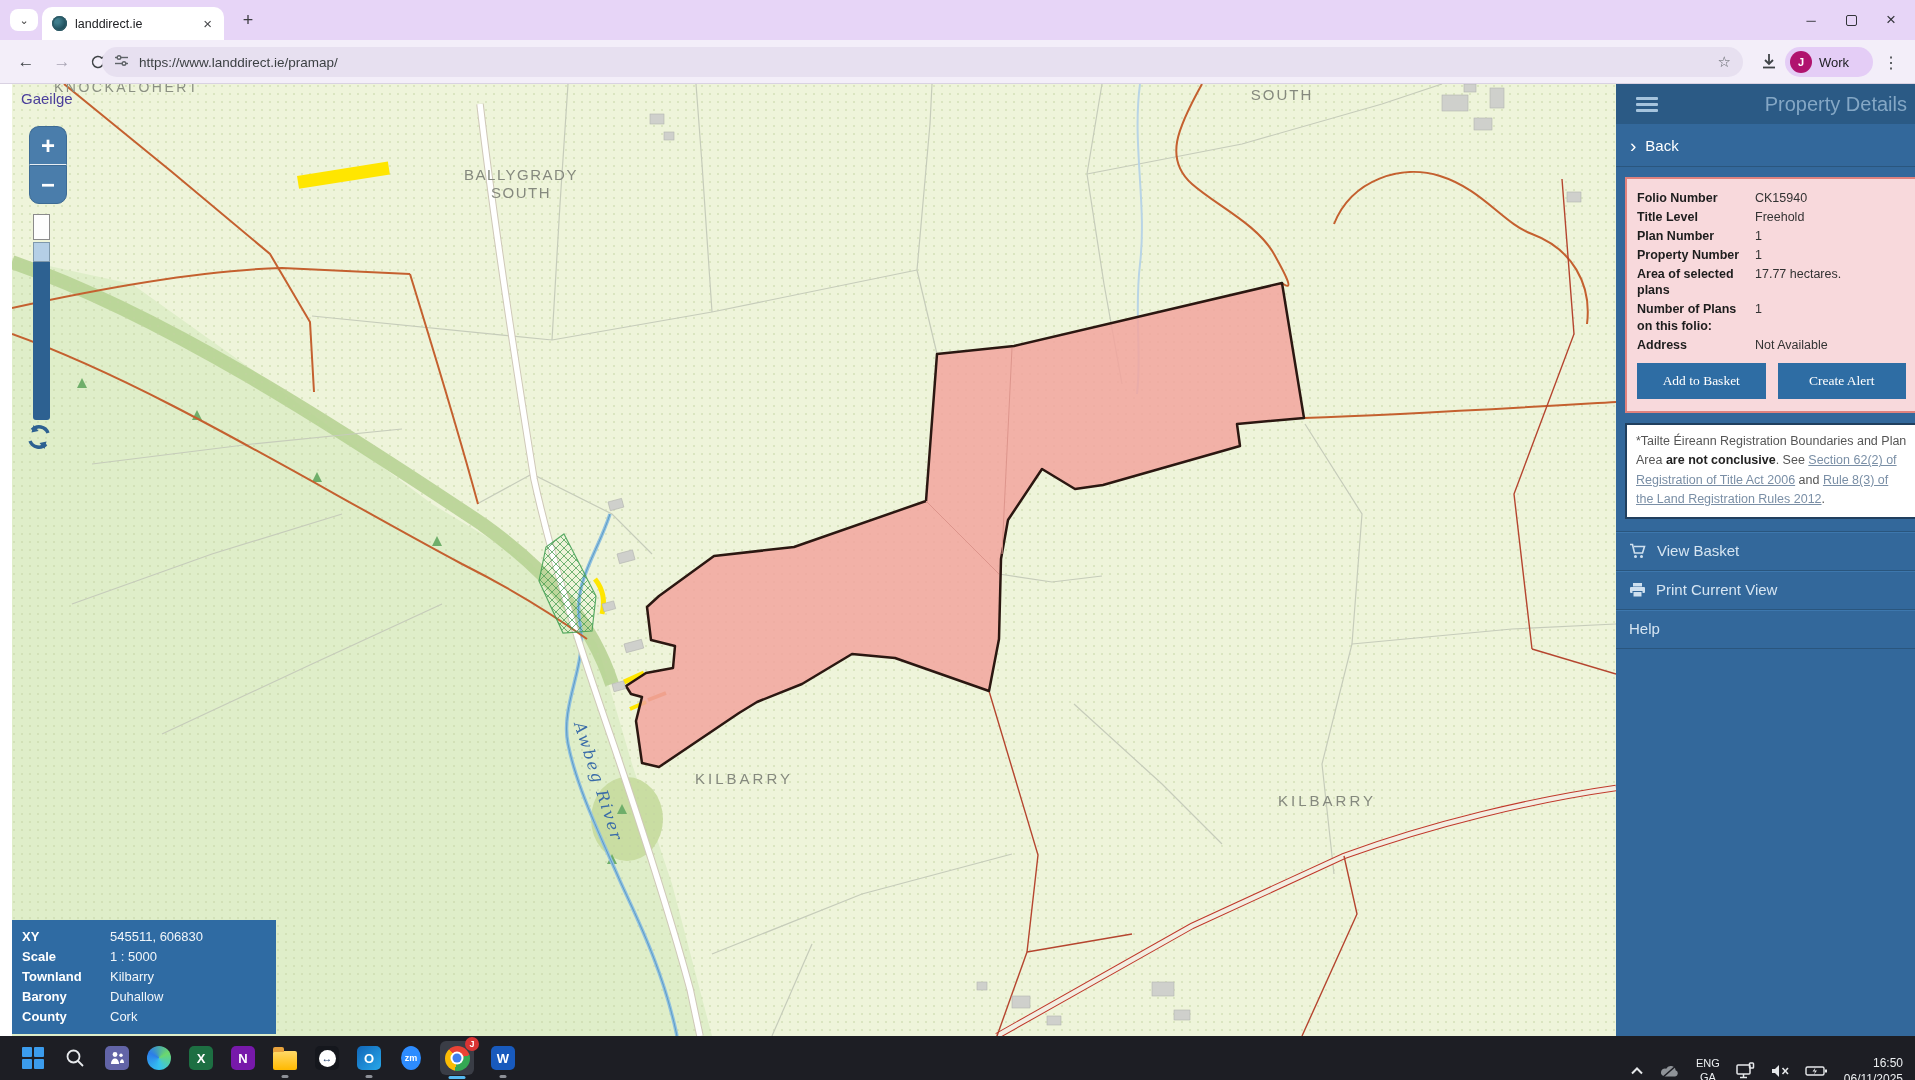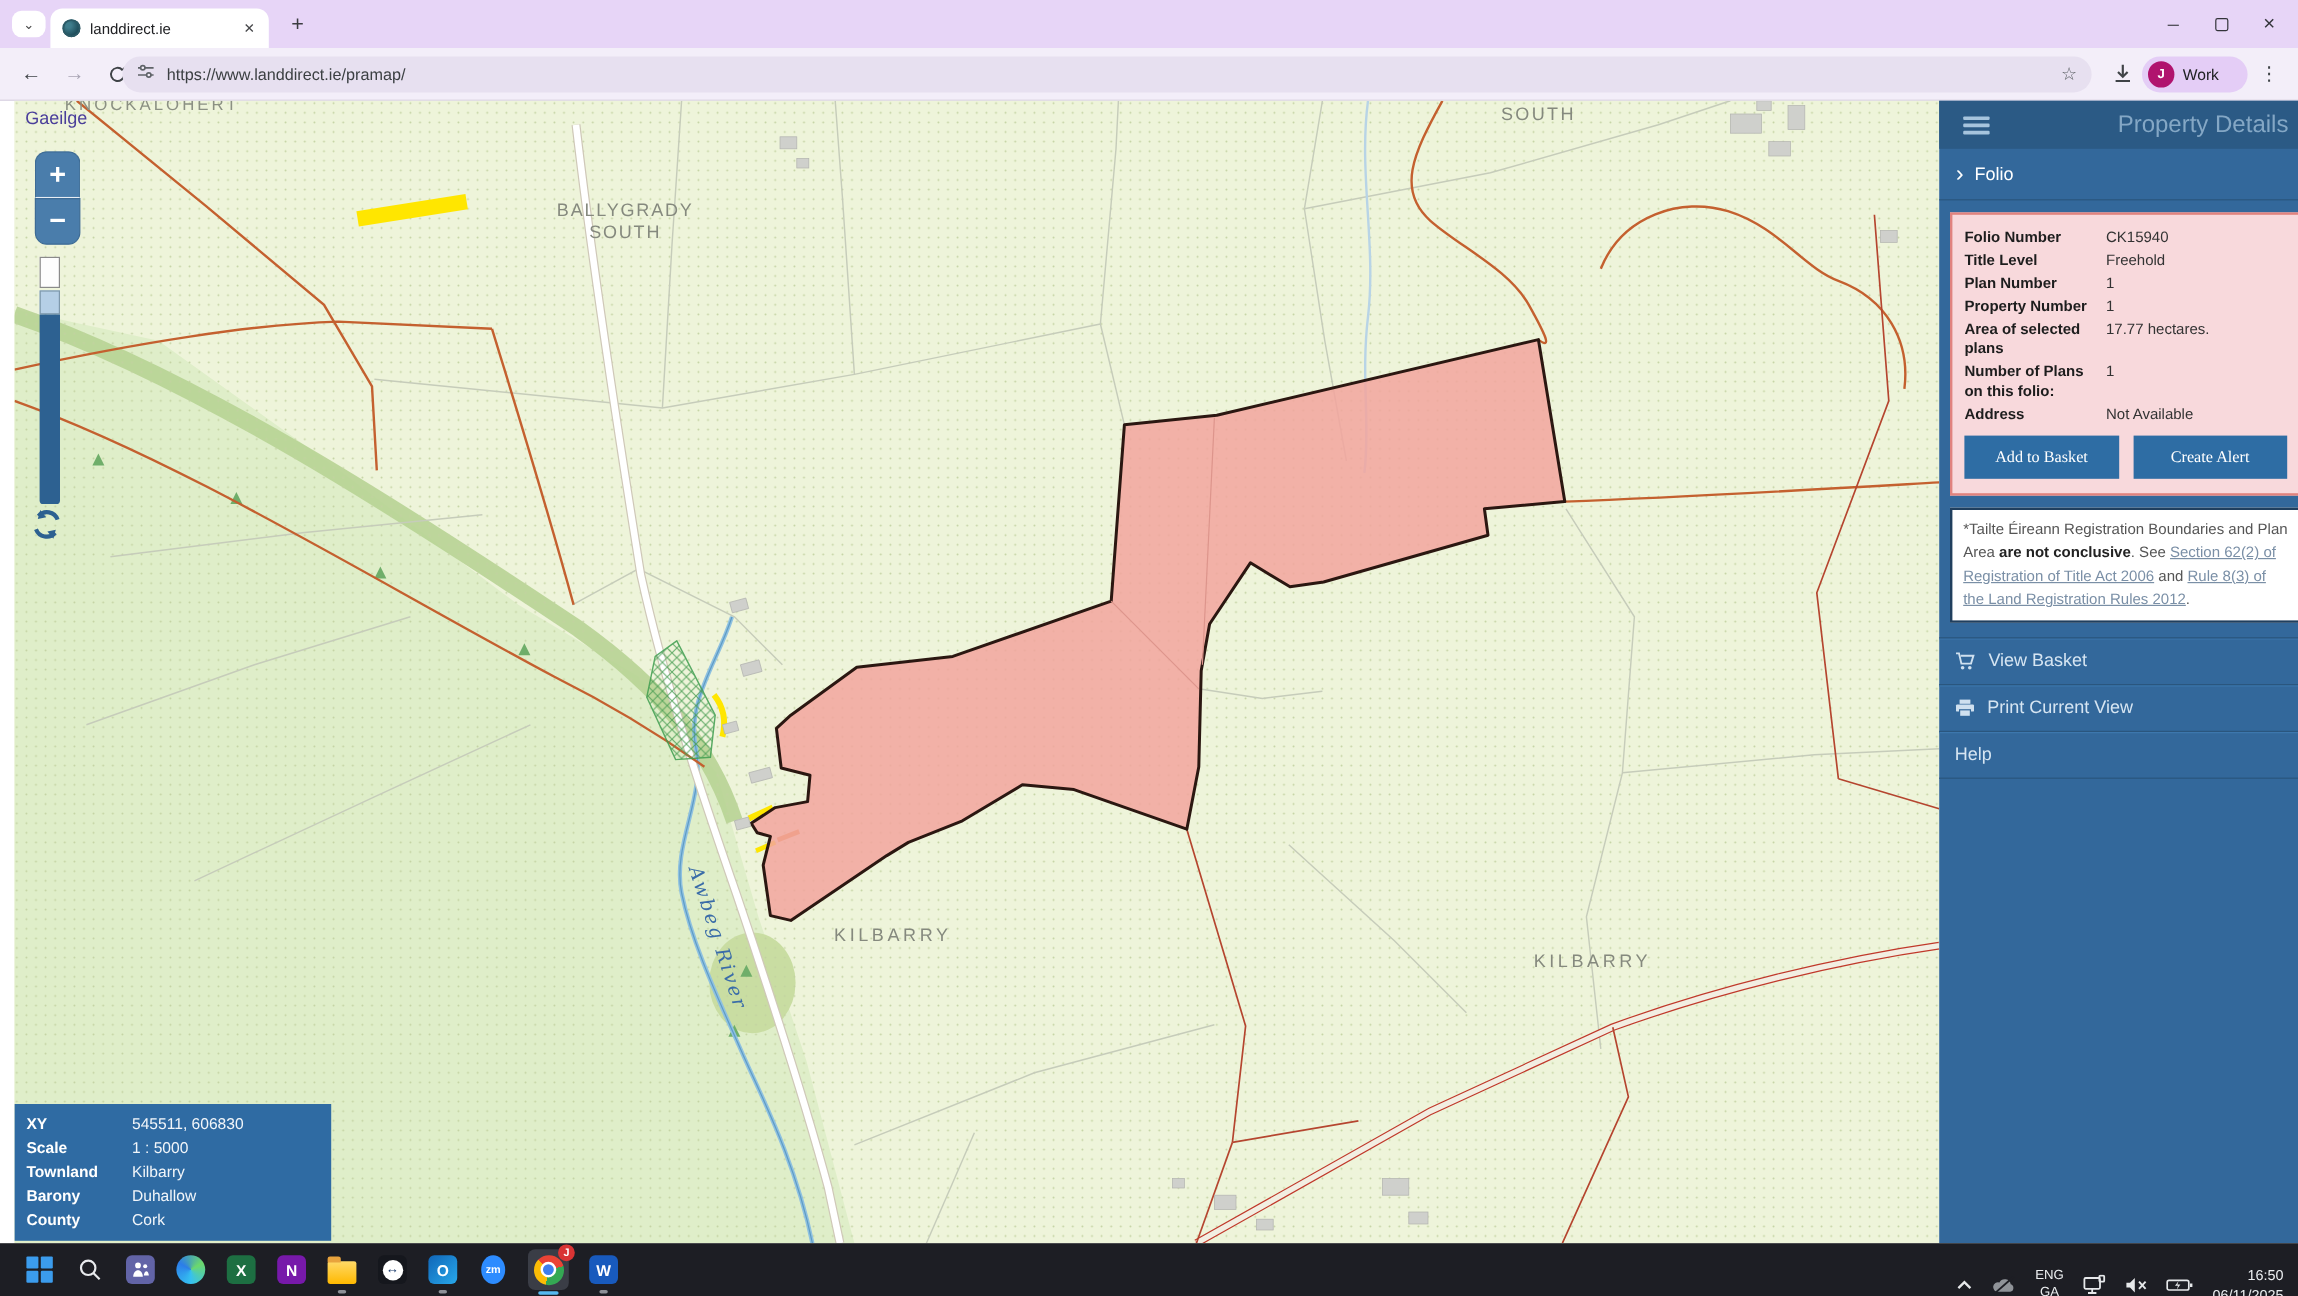--- a/index.html
+++ b/index.html
@@ -375,7 +375,7 @@
       </div>
       <div class="back-row">
         <span class="back-chevron">›</span>
-        <span>Folio</span>
+        <span>Back</span>
       </div>
 
       <div class="pink">

